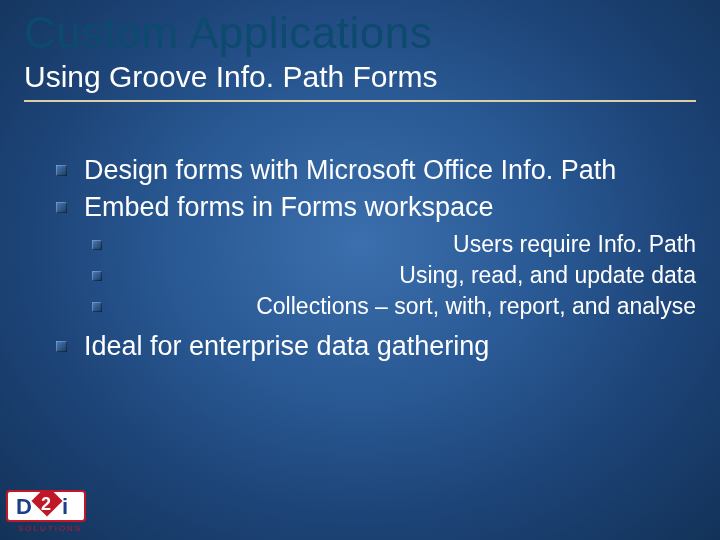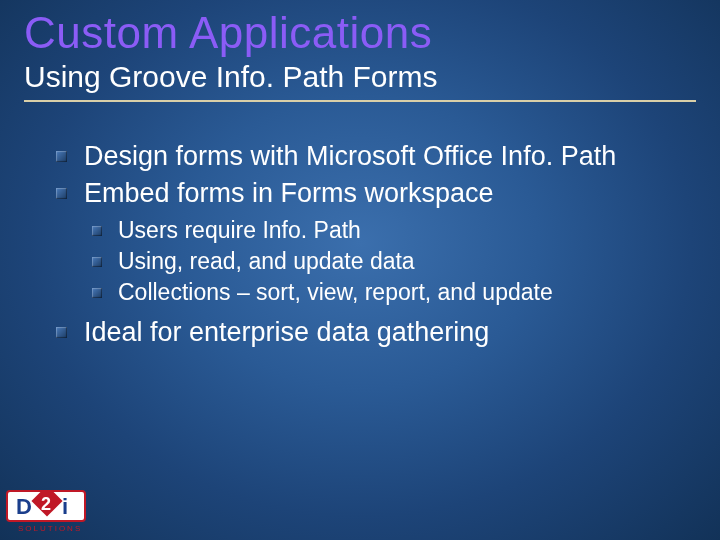--- a/index.html
+++ b/index.html
@@ -19,7 +19,7 @@
   .title {
     font-size: 44px;
     font-weight: 400;
-    color: #8b5cf6;
+    color: #0c4a6e;
     line-height: 1.05;
     letter-spacing: 0.5px;
   }

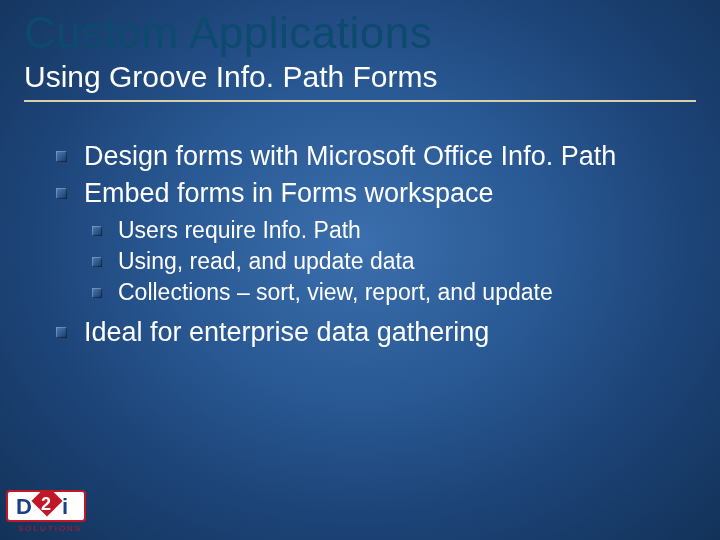--- a/index.html
+++ b/index.html
@@ -36,7 +36,7 @@
     width: 100%;
   }
   .content {
-    margin-top: 36px;
+    margin-top: 50px;
     padding-left: 32px;
   }
   ul.level1 {

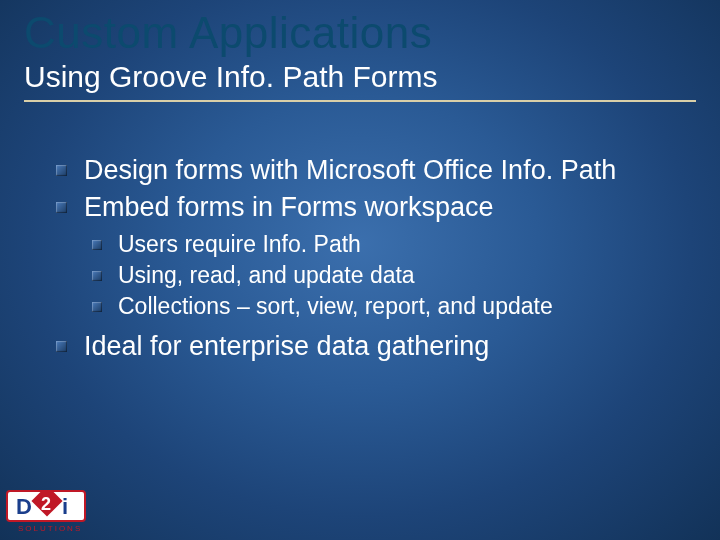--- a/index.html
+++ b/index.html
@@ -62,6 +62,7 @@
   ul.level2 {
     list-style: none;
     margin: 4px 0 6px 8px;
+    text-align: right;
   }
   ul.level2 > li {
     font-size: 23px;

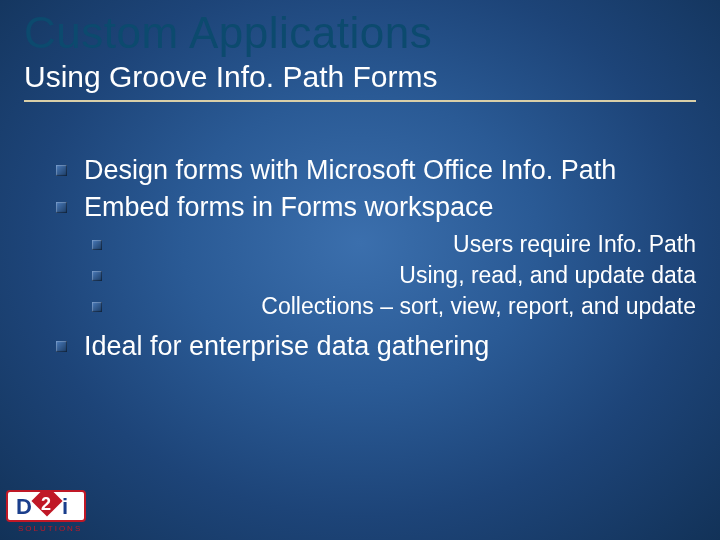--- a/index.html
+++ b/index.html
@@ -107,7 +107,7 @@
         <ul class="level2">
           <li><span>Users require Info. Path</span></li>
           <li><span>Using, read, and update data</span></li>
-          <li><span>Collections – sort, view, report, and update</span></li>
+          <li><span>Collections – sort, with, report, and analyse</span></li>
         </ul>
       </li>
       <li><span>Ideal for enterprise data gathering</span></li>

